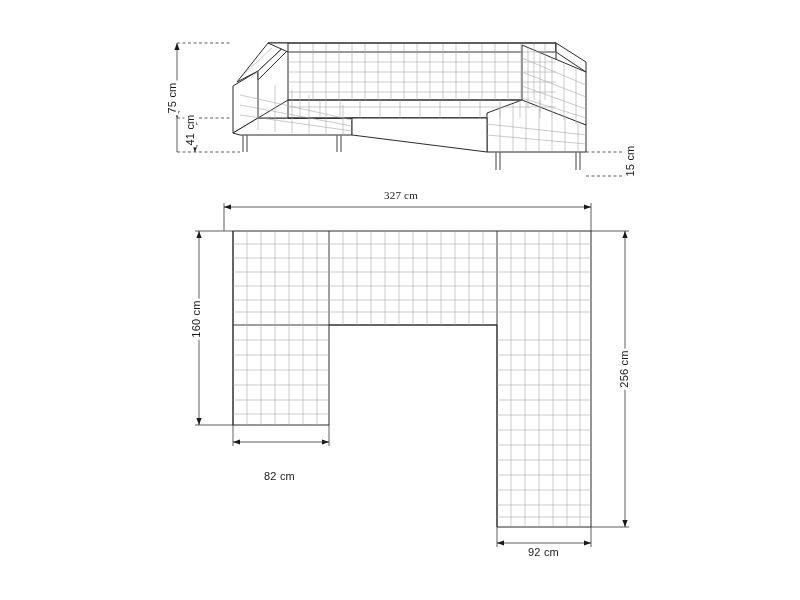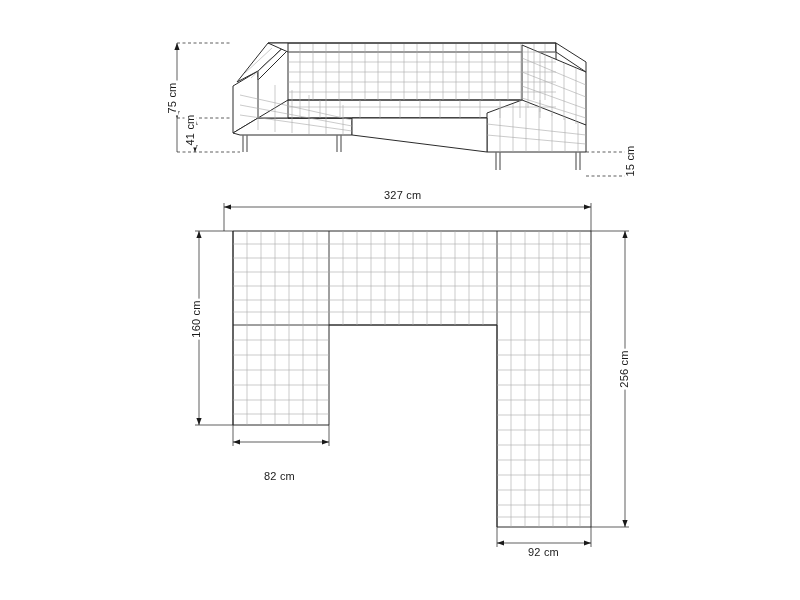--- a/index.html
+++ b/index.html
@@ -302,7 +302,7 @@
 
   <div class="dim-label vert rot-90" style="left:613px; top:155px;">15 cm</div>
 
-  <div class="dim-label" style="left:382px; top:189px;">327 cm</div>
+  <div class="dim-label" style="left:382px; top:189px;font-family:Liberation Serif, serif;">327 cm</div>
 
   <div class="dim-label vert rot-90" style="left:175px; top:313px;">160 cm</div>
 

